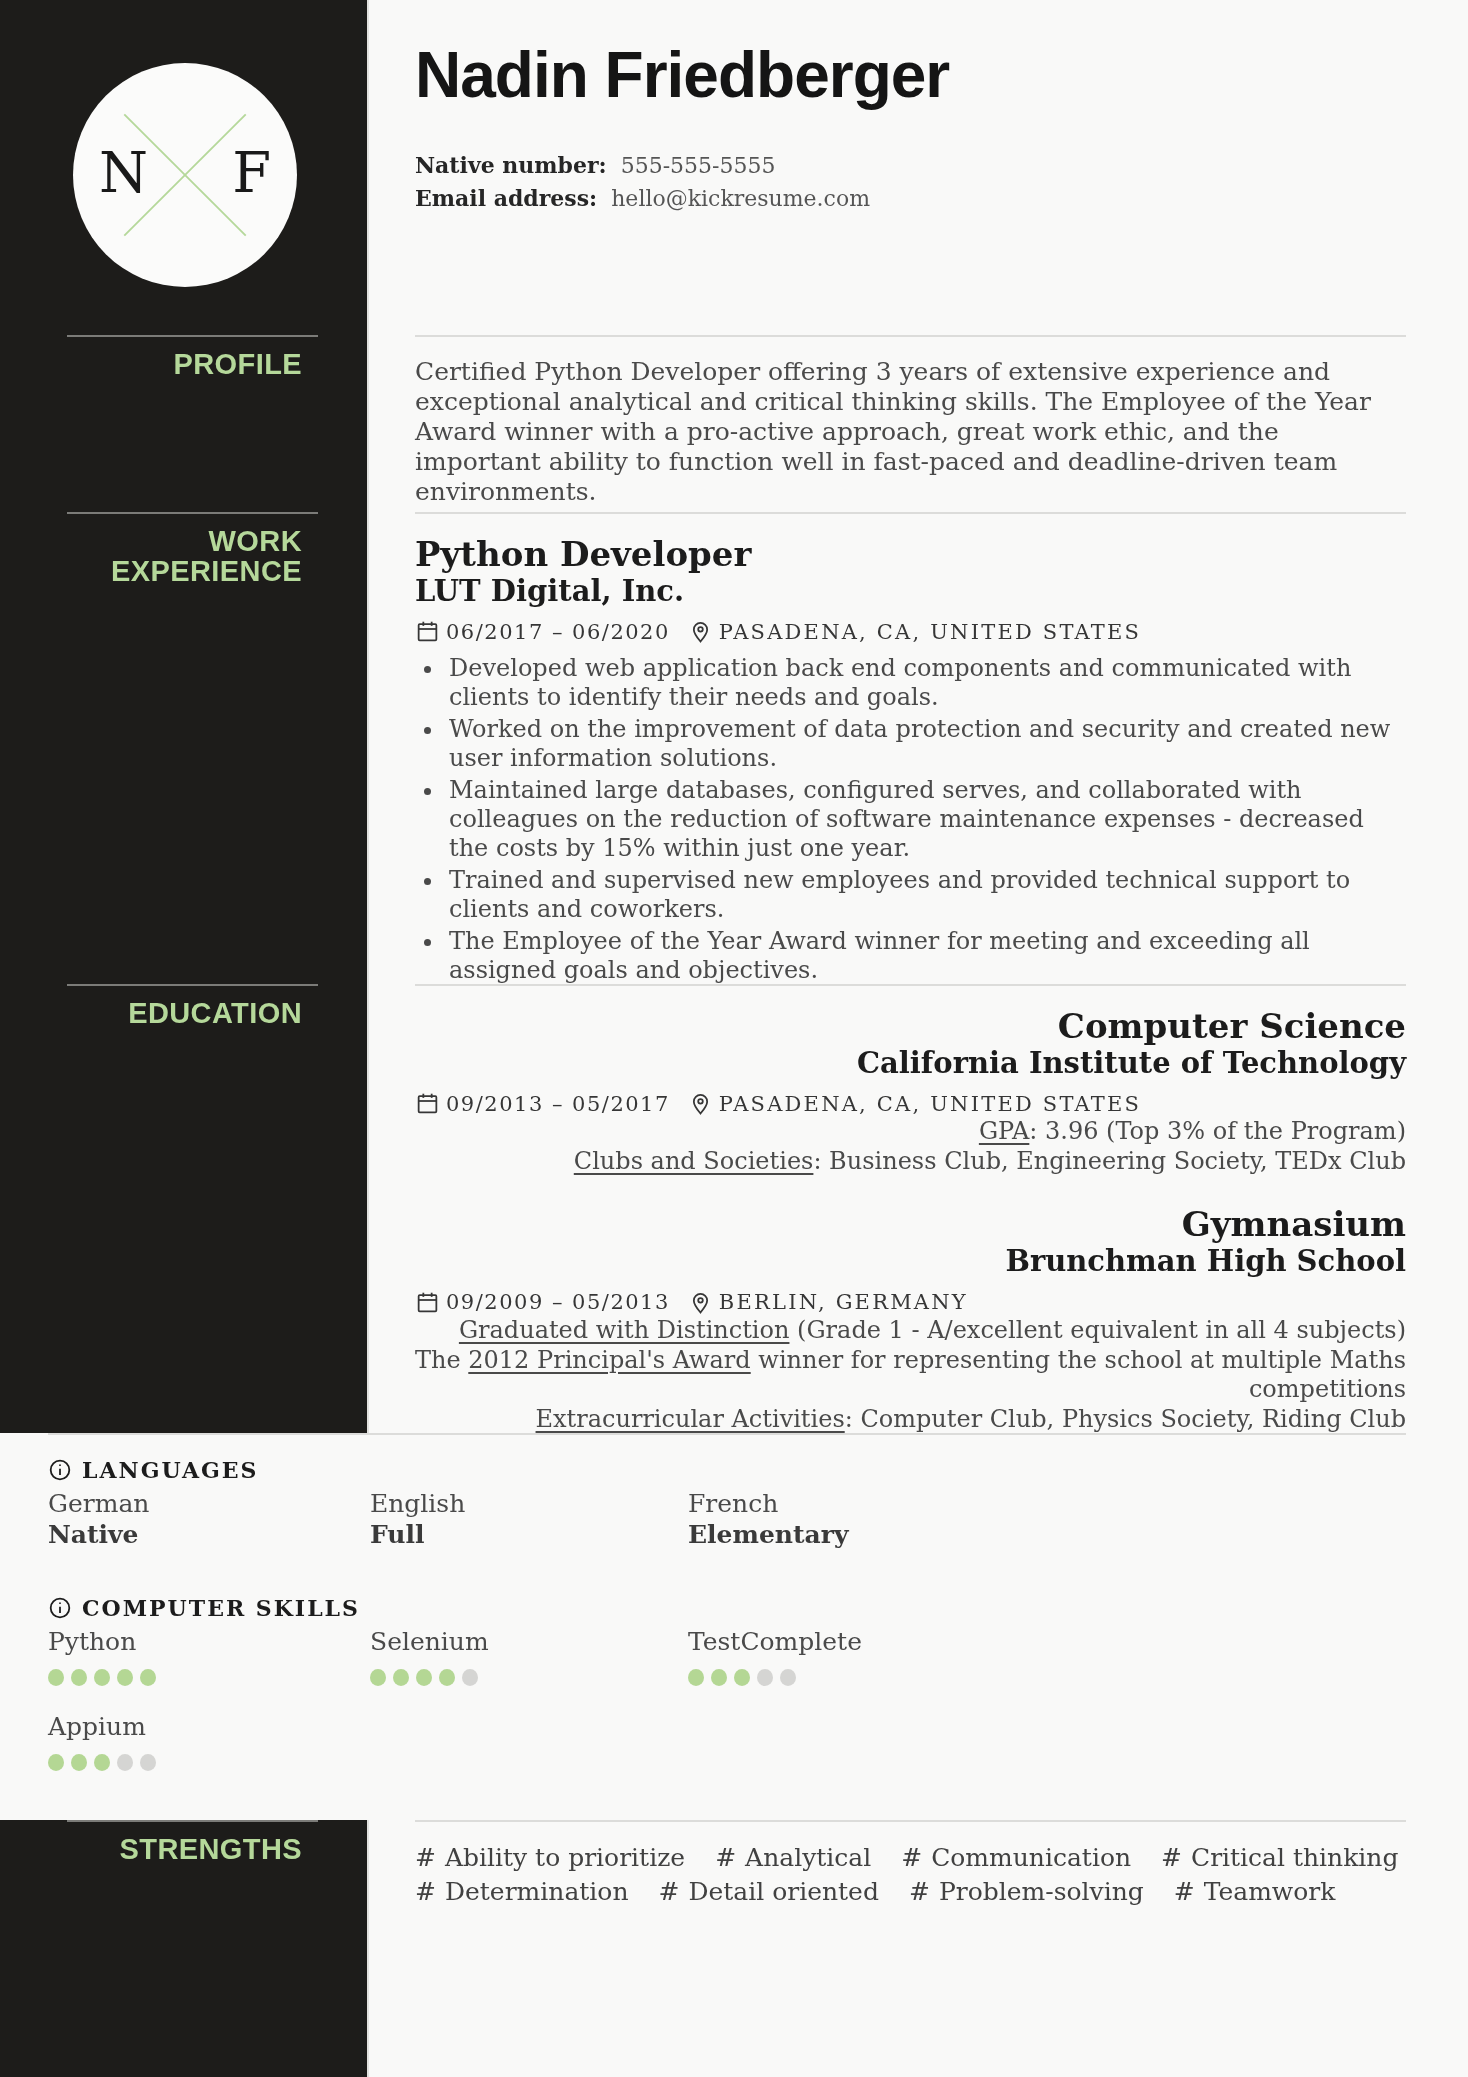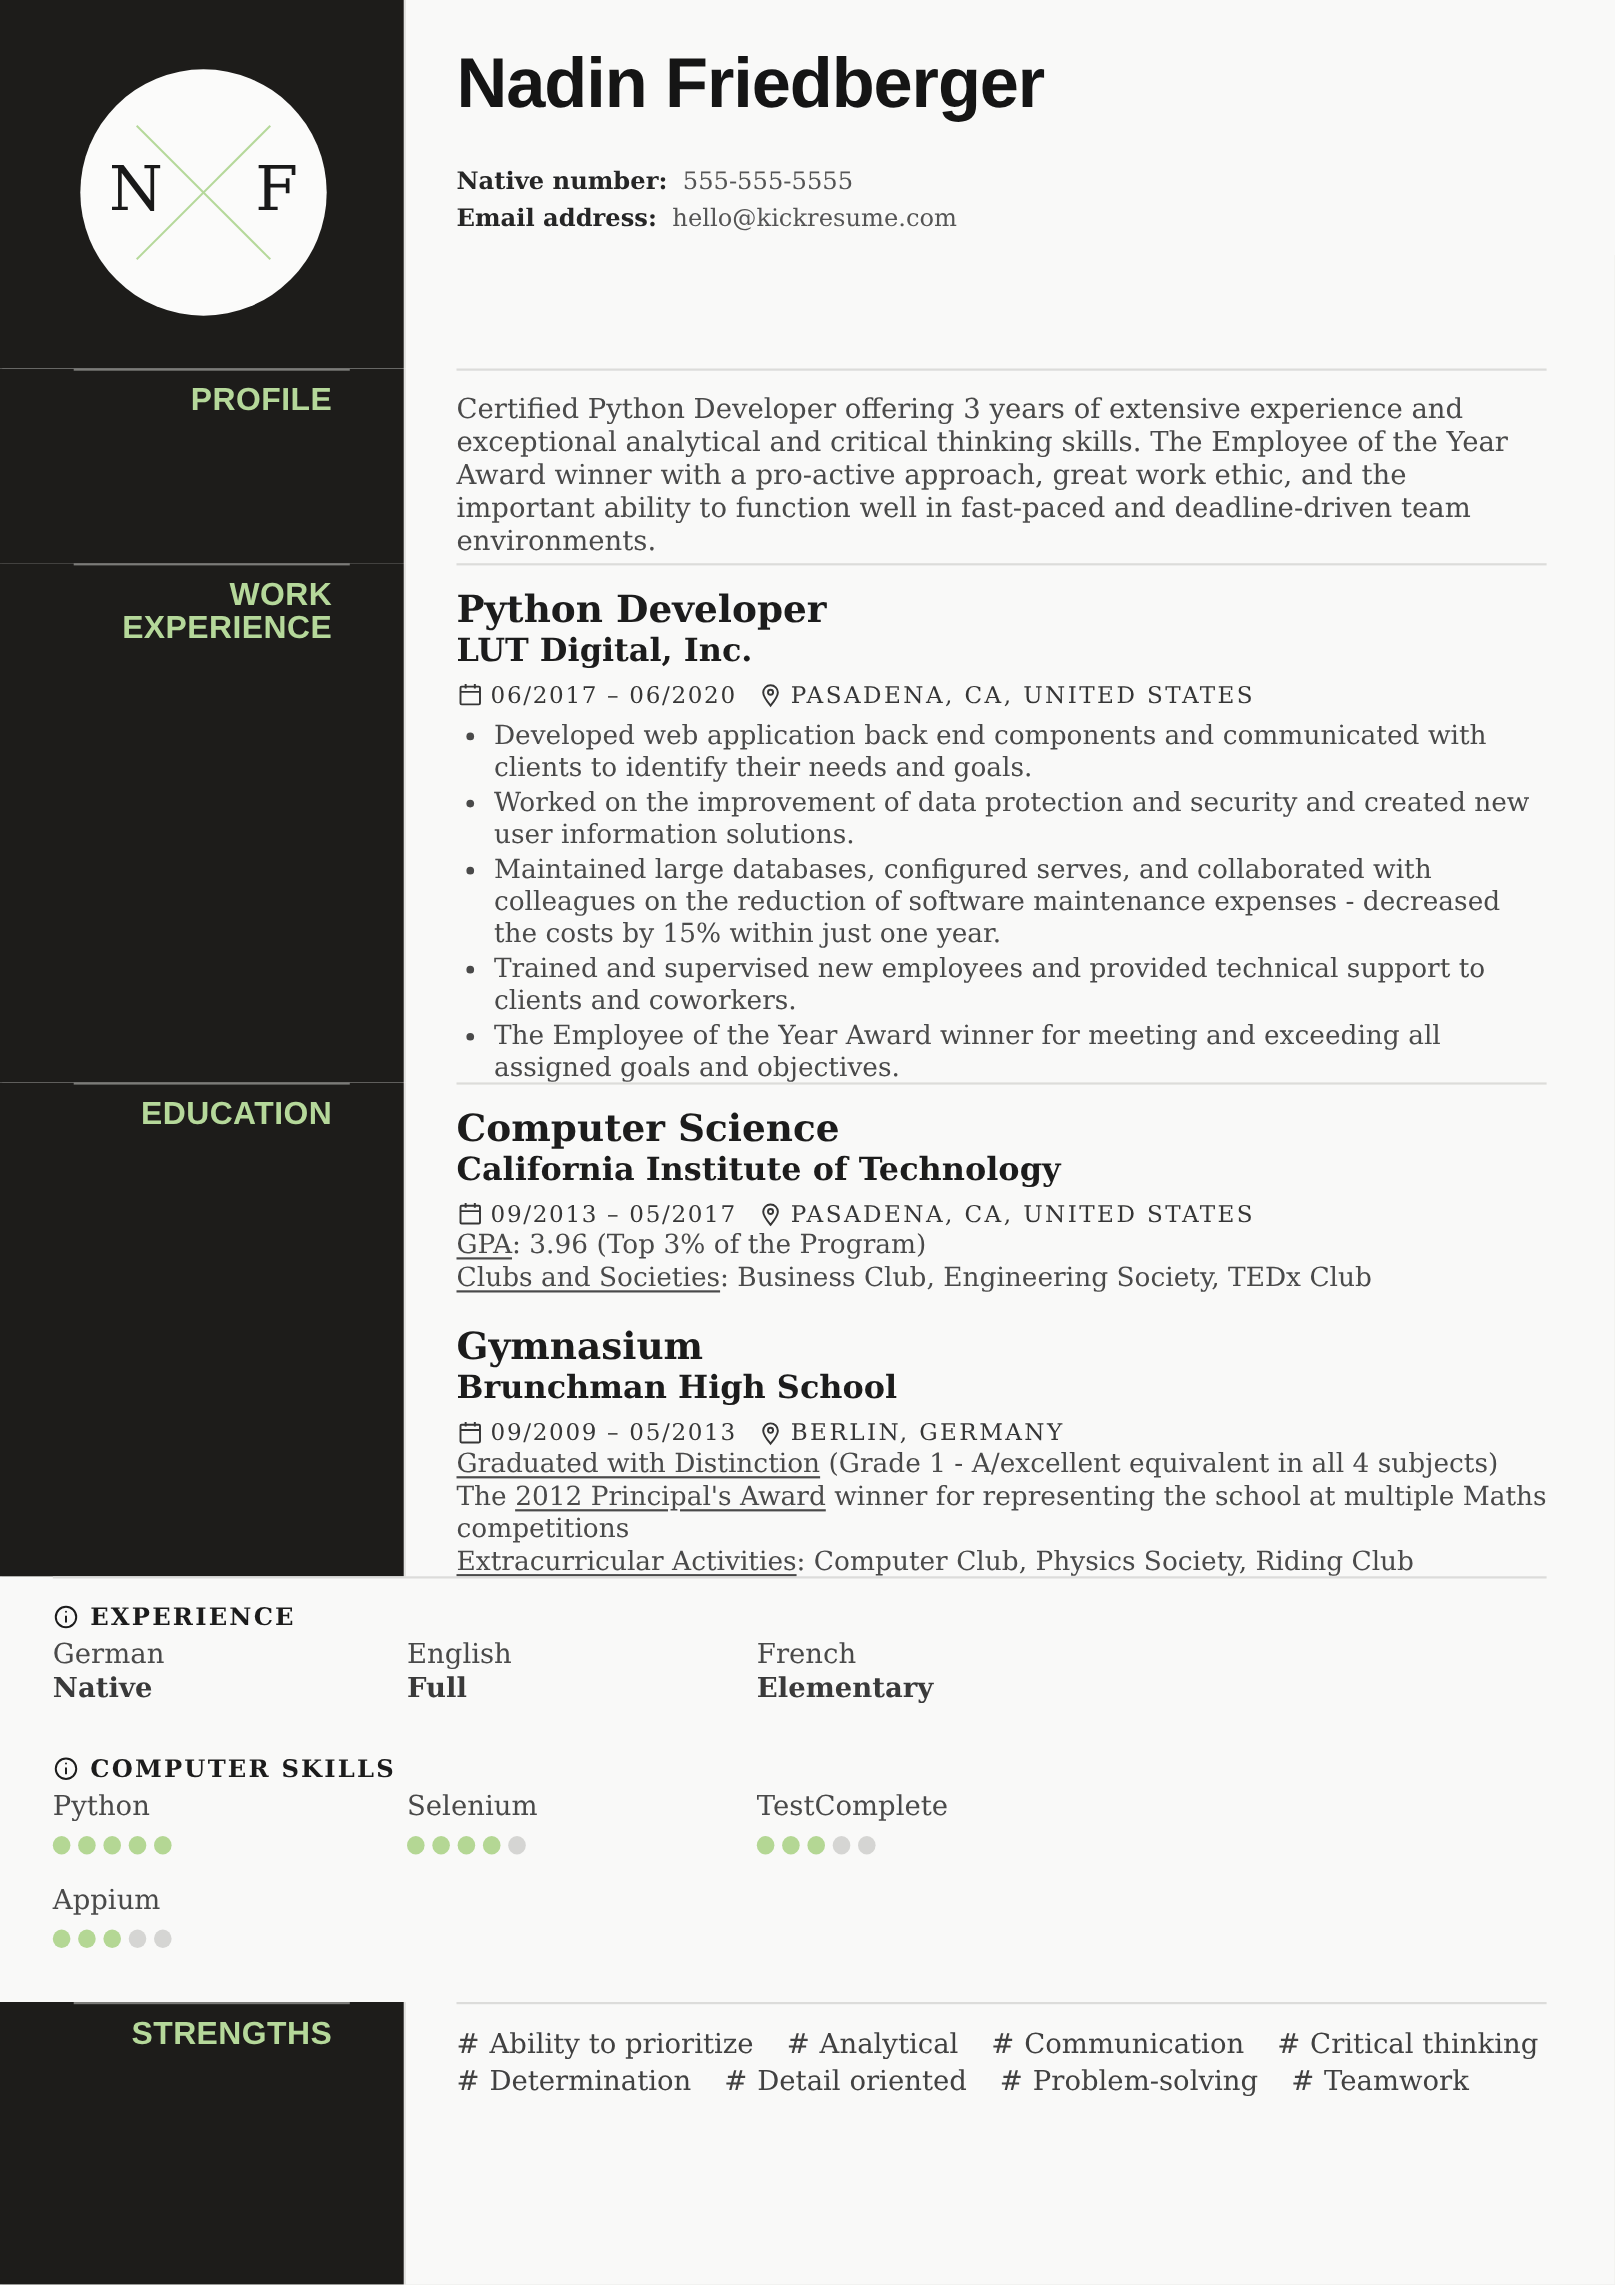--- a/index.html
+++ b/index.html
@@ -51,7 +51,7 @@
   ul.bullets{margin:10px 0 0 0;padding:0 0 0 30px;}
   ul.bullets li{font-size:24px;line-height:29px;color:#4a4a4a;margin:0 0 3px 0;padding-left:4px;}
   
-  .edu-entry{margin-top:22px;}
+  .edu-entry{margin-top:22px;text-align:right;}
   .edu-entry + .edu-entry{margin-top:30px;}
   .detail{margin:1px 0 0 0;font-size:24px;line-height:29px;color:#4a4a4a;}
   .u{text-decoration:underline;text-decoration-thickness:1.5px;text-underline-offset:4px;}

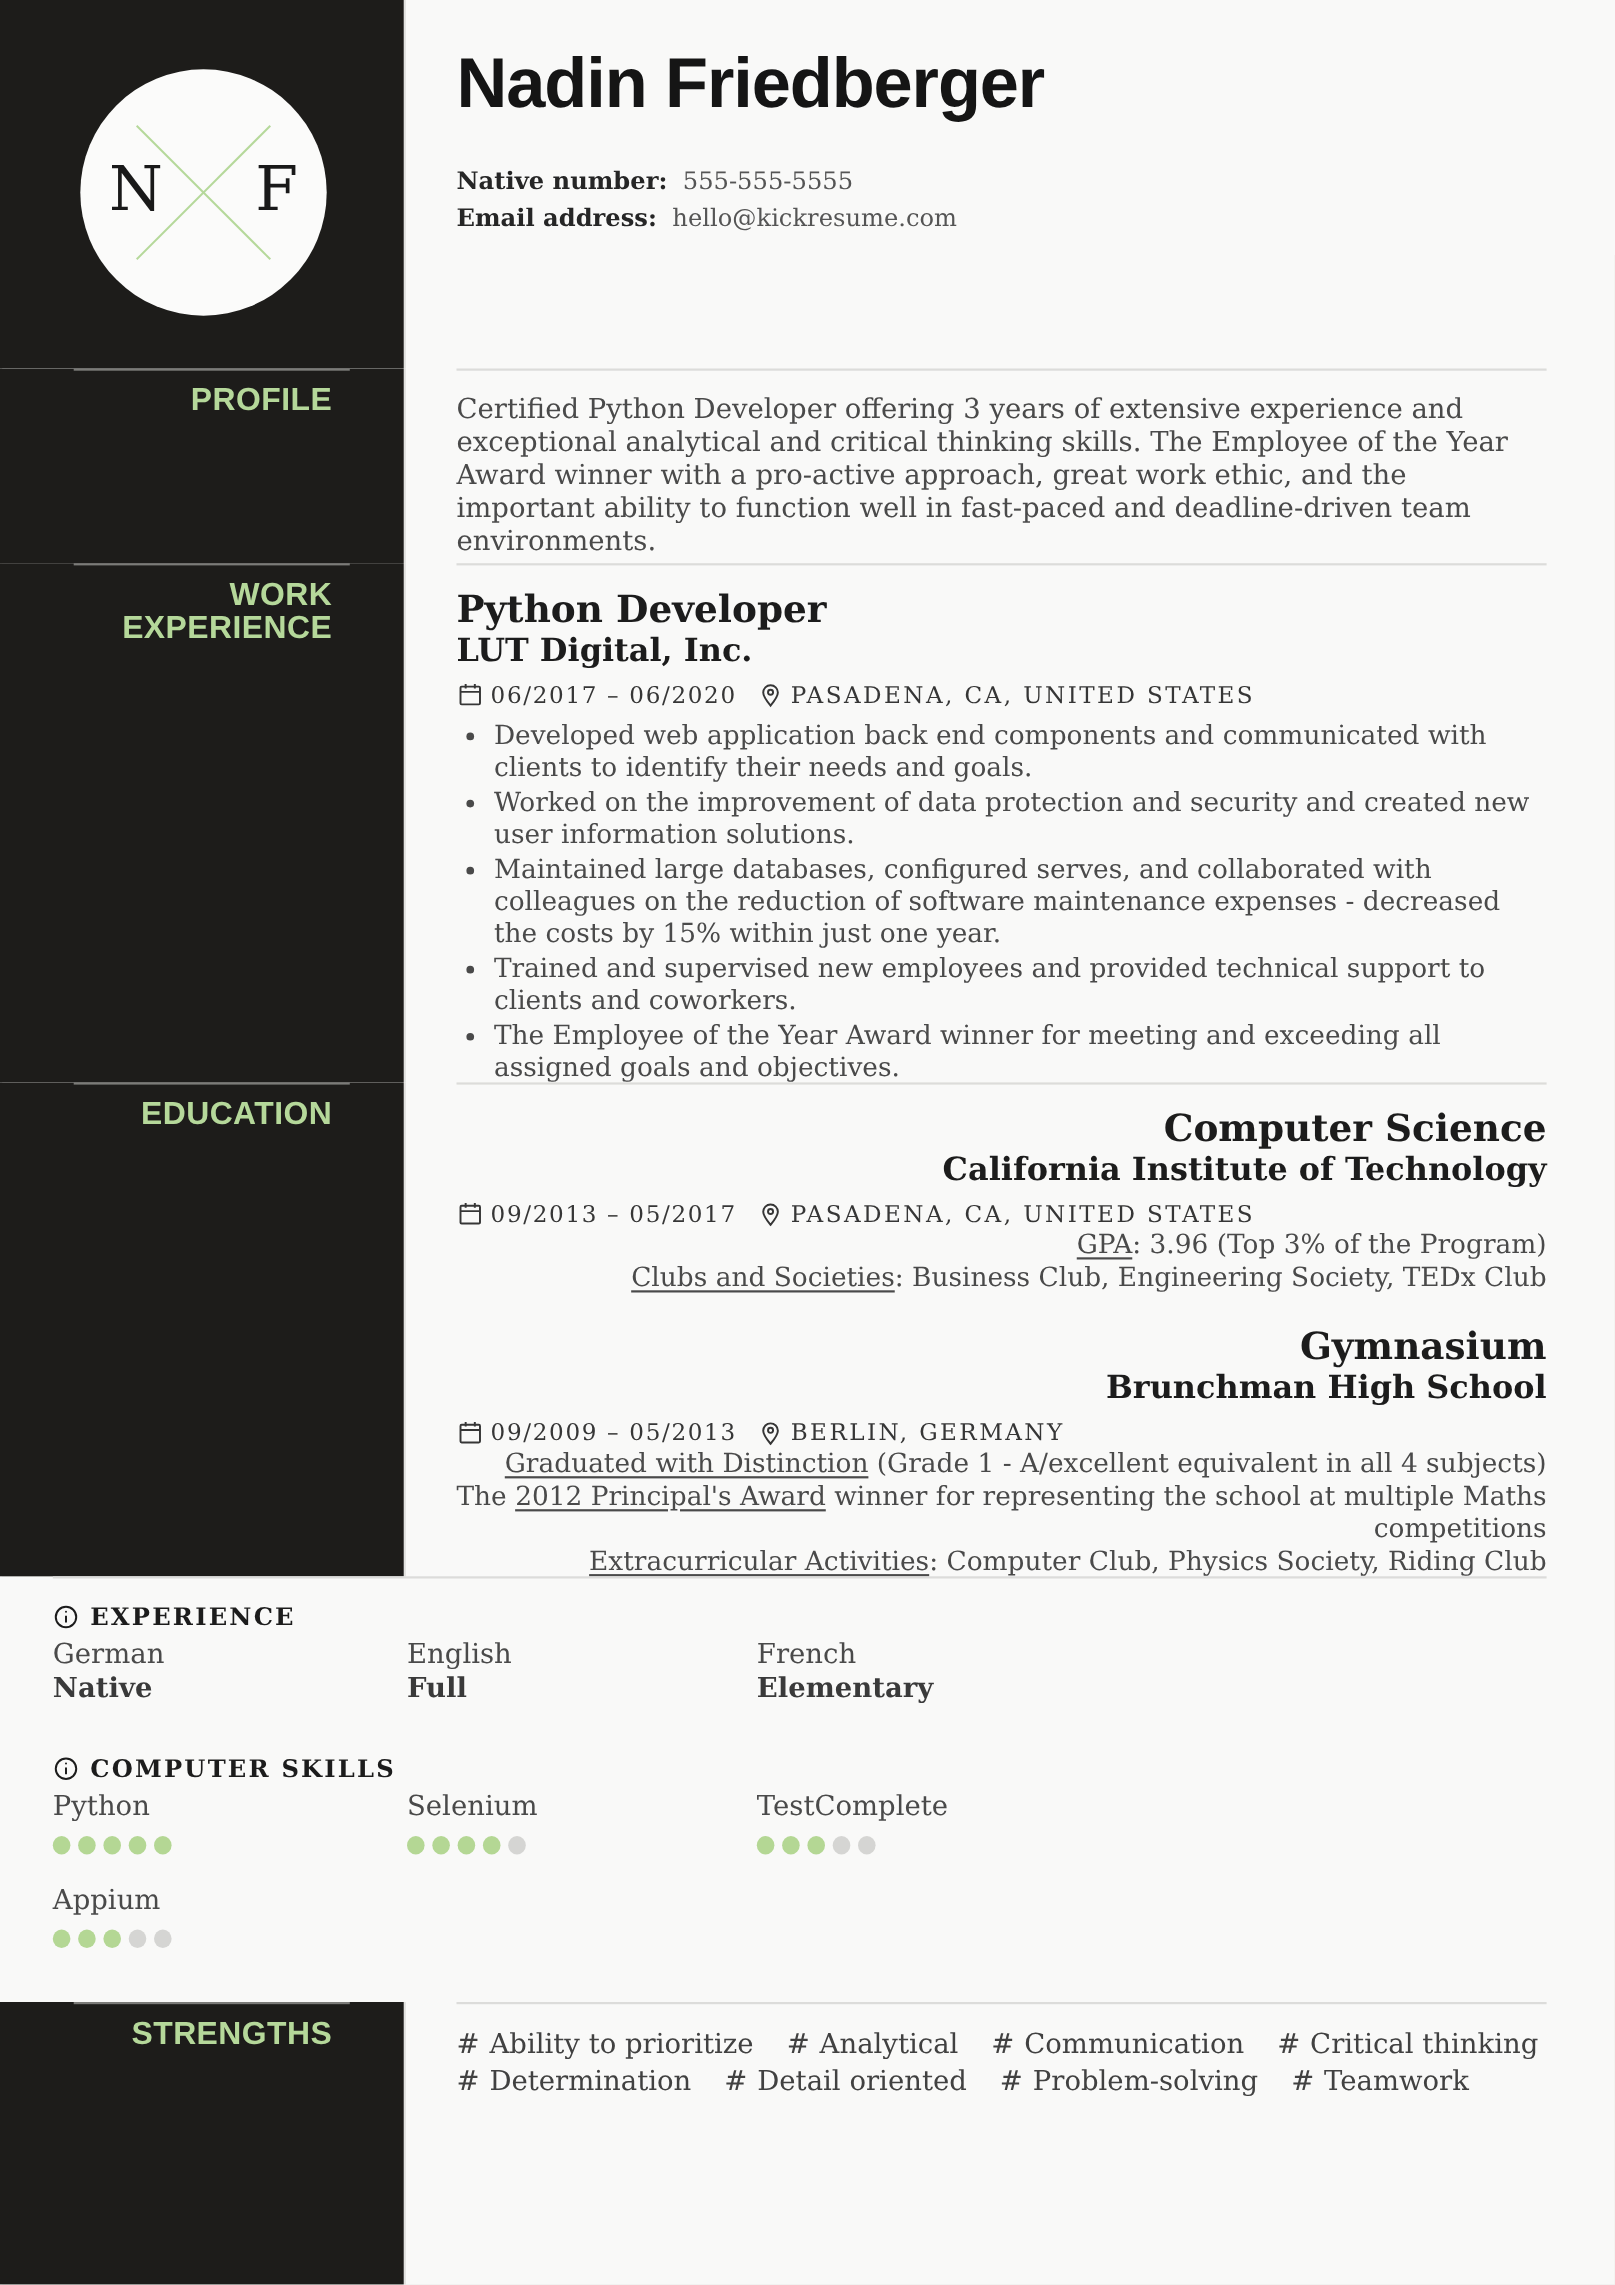--- a/index.html
+++ b/index.html
@@ -216,7 +216,7 @@
           <line x1="12" y1="10.8" x2="12" y2="17"></line>
           <circle cx="12" cy="7.2" r="0.9" fill="#1c1c1c" stroke="none"></circle>
         </svg>
-        <span>EXPERIENCE</span>
+        <span>LANGUAGES</span>
       </div>
       <div class="grid3" id="languages-grid">
           <div>

